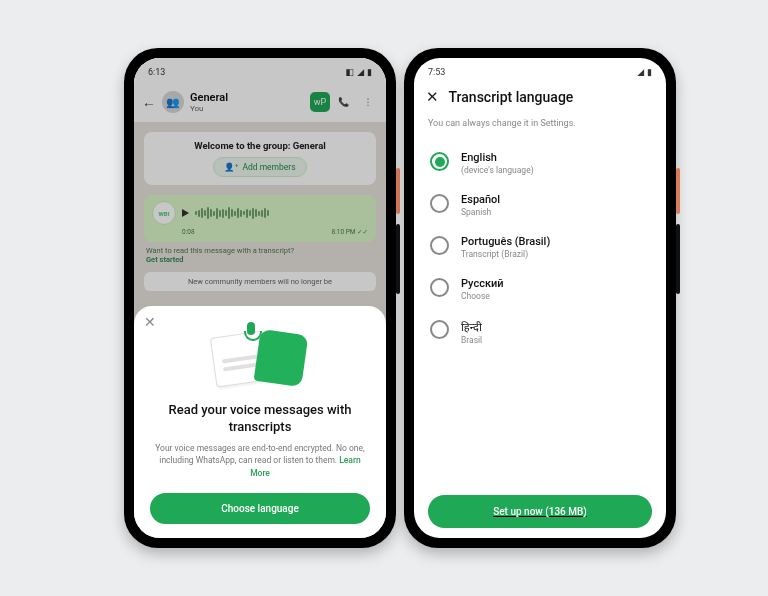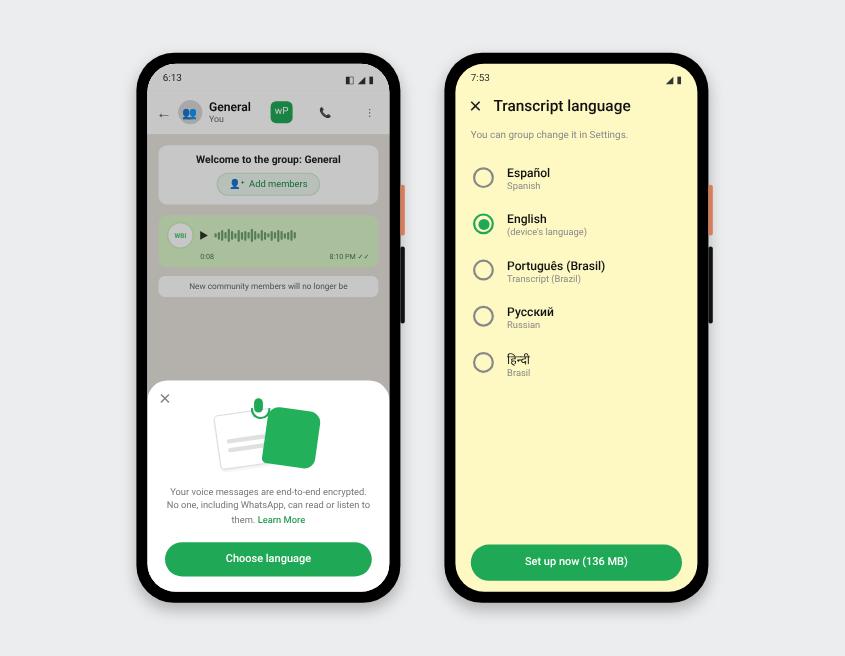--- a/index.html
+++ b/index.html
@@ -13,7 +13,7 @@
   }
   .phone {
     position: absolute;
-    width: 240px;
+    width: 272px;
     height: 500px;
     background: #000;
     border-radius: 34px;

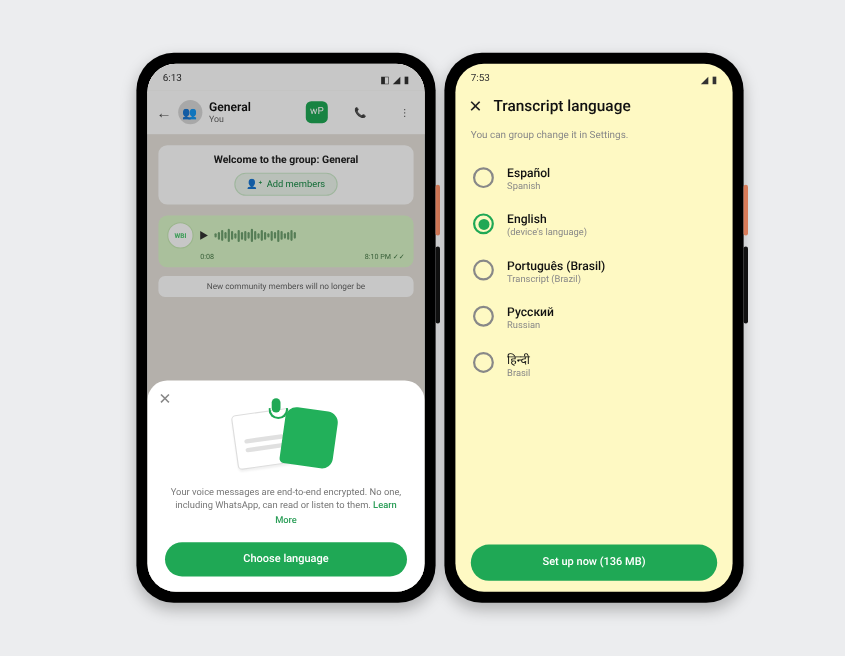--- a/index.html
+++ b/index.html
@@ -309,7 +309,7 @@
 <div class="phone" id="phone-right">
   <div class="sidebtn b1"></div>
   <div class="sidebtn b2"></div>
-  <div class="screen" style="background:#fef9c3;">
+  <div class="screen" style="background:#ffffff;">
 
     <div class="status">
       <span>7:53</span>

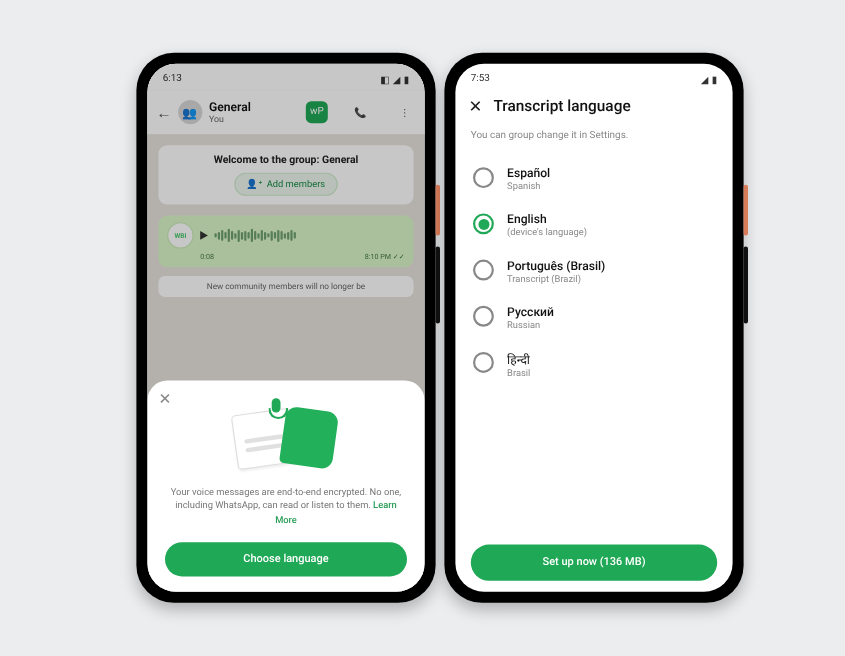--- a/index.html
+++ b/index.html
@@ -77,7 +77,7 @@
   }
   .chat-title { font-weight: 600; font-size: 11px; color:#111; }
   .chat-sub { font-size: 8px; color:#666; }
-  .hdr-actions { margin-left:auto; display:flex; gap:20px; }
+  .hdr-actions { margin-left:auto; display:flex; gap:4px; }
   .hdr-ic { width:20px; height:20px; border-radius:5px; background:#1fa855; font-size:9px; color:#fff; display:flex; align-items:center; justify-content:center; }
   .hdr-ic.plain { background:transparent; color:#555; }
 

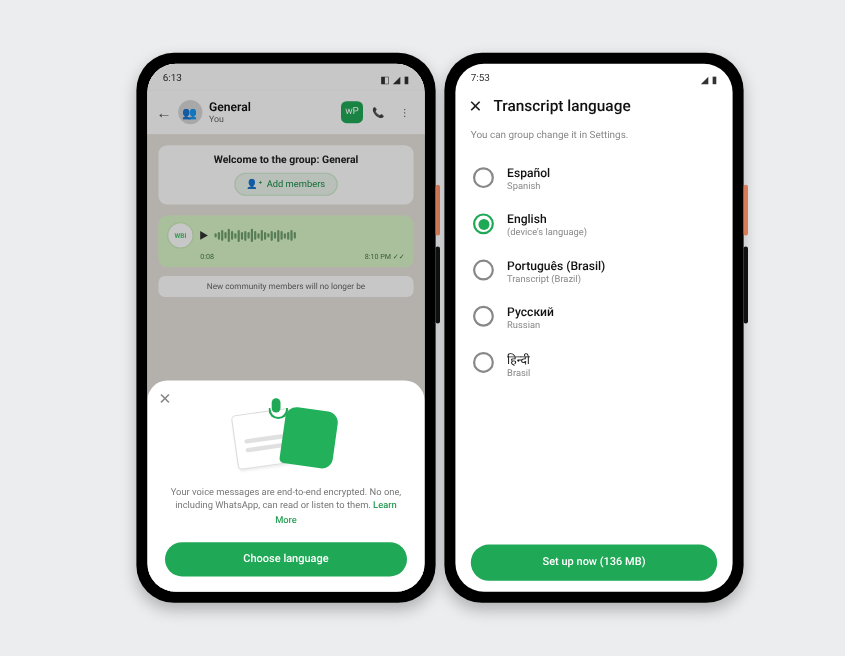--- a/index.html
+++ b/index.html
@@ -325,7 +325,7 @@
     </div>
 
     <div class="r-sub">
-      <div class="s2">You can group change it in Settings.</div>
+      <div class="s2">You can always change it in Settings.</div>
     </div>
 
     <div class="lang-list" id="lang-list">

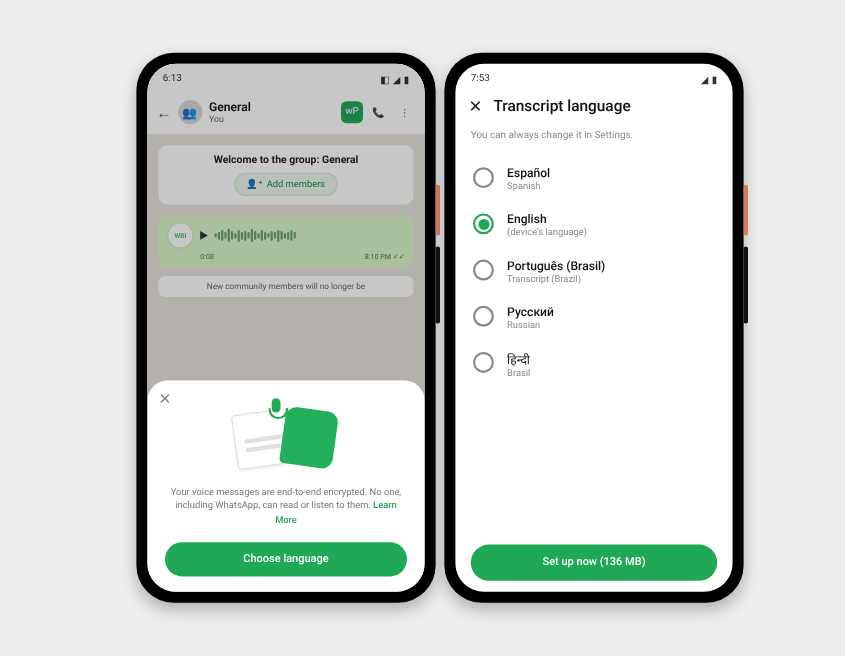--- a/index.html
+++ b/index.html
@@ -330,6 +330,13 @@
 
     <div class="lang-list" id="lang-list">
         <div class="lang-row">
+          <div class="radio selected"></div>
+          <div>
+            <div class="lang-name">English</div>
+            <div class="lang-sub">(device's language)</div>
+          </div>
+        </div>
+        <div class="lang-row">
           <div class="radio"></div>
           <div>
             <div class="lang-name">Español</div>
@@ -337,13 +344,6 @@
           </div>
         </div>
         <div class="lang-row">
-          <div class="radio selected"></div>
-          <div>
-            <div class="lang-name">English</div>
-            <div class="lang-sub">(device's language)</div>
-          </div>
-        </div>
-        <div class="lang-row">
           <div class="radio"></div>
           <div>
             <div class="lang-name">Português (Brasil)</div>

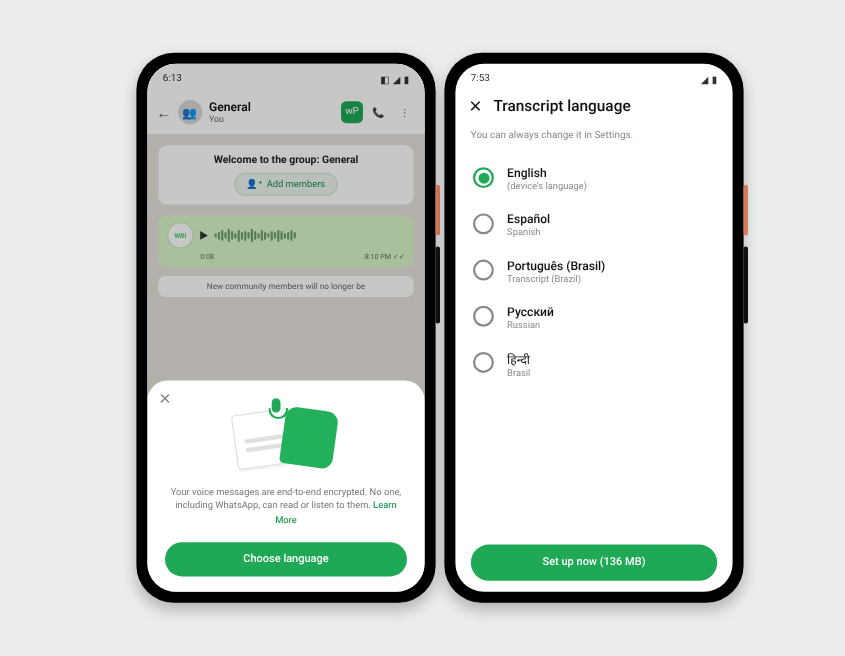--- a/index.html
+++ b/index.html
@@ -283,6 +283,10 @@
           <span><span>8:10 PM</span> ✓✓</span>
         </div>
       </div>
+      <div class="transcript-hint">
+        <span>Want to read this message with a transcript?</span><br>
+        <a>Get started</a>
+      </div>
 
       <div class="sys-msg">New community members will no longer be</div>
 

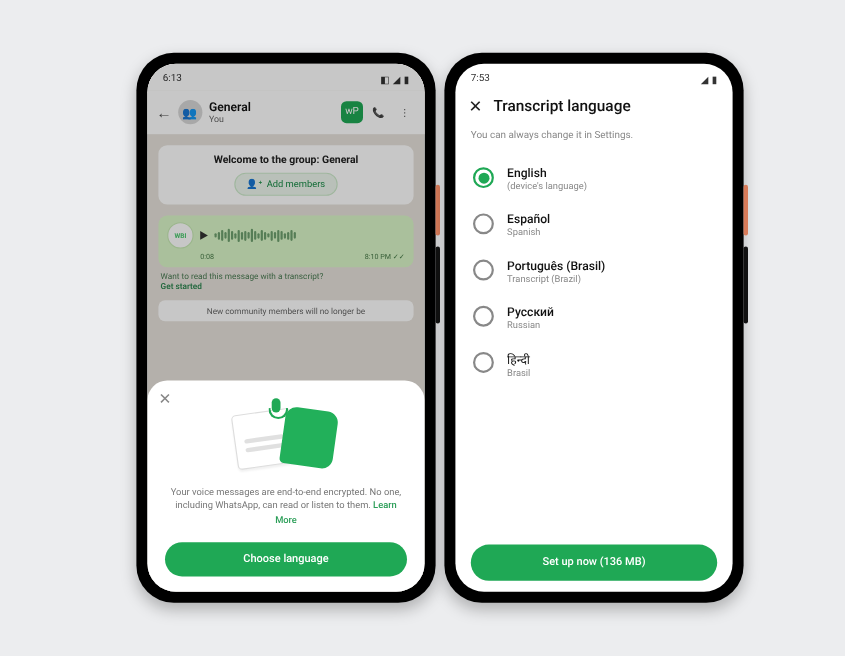--- a/index.html
+++ b/index.html
@@ -358,7 +358,7 @@
           <div class="radio"></div>
           <div>
             <div class="lang-name">Русский</div>
-            <div class="lang-sub">Russian</div>
+            <div class="lang-sub">Choose</div>
           </div>
         </div>
         <div class="lang-row">

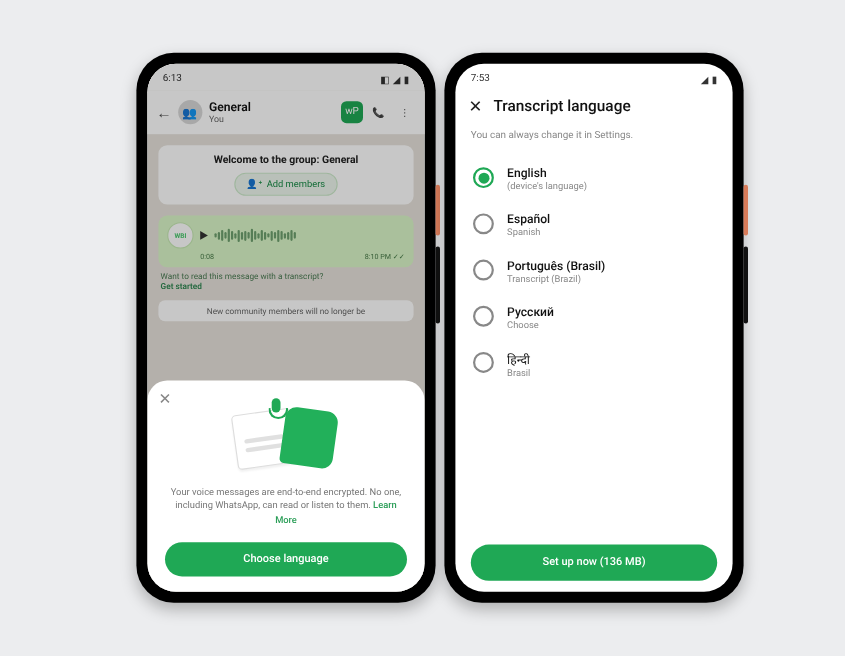--- a/index.html
+++ b/index.html
@@ -299,6 +299,7 @@
           <div class="mic"></div>
           <div class="blob"></div>
         </div>
+        <div class="sheet-title">Read your voice messages with transcripts</div>
         <div class="sheet-desc">
           <span>Your voice messages are end-to-end encrypted. No one, including WhatsApp, can read or listen to them.</span>
           <a>Learn More</a>

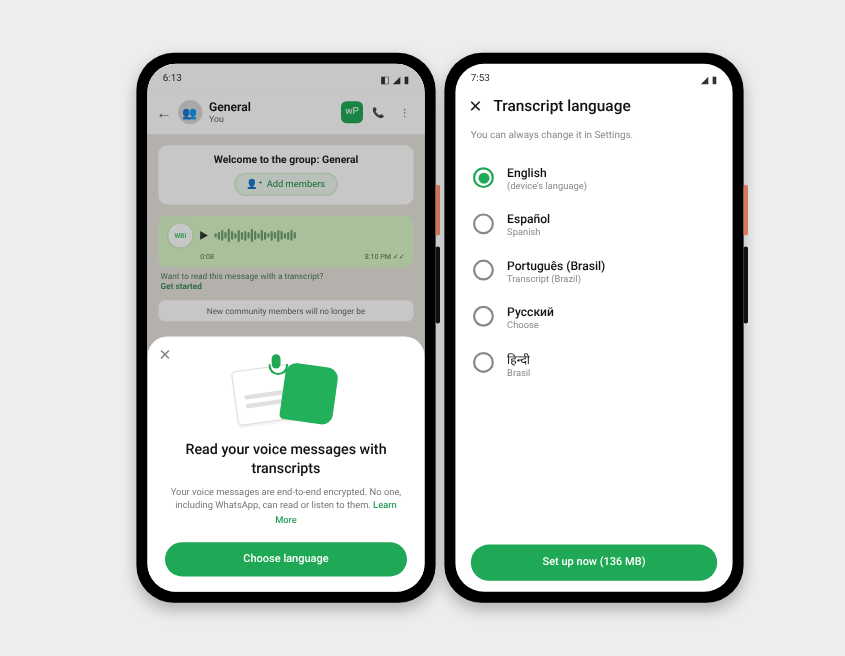--- a/index.html
+++ b/index.html
@@ -197,7 +197,7 @@
   .lang-sub { font-size:8.5px; color:#888; margin-top:1px; }
 
   .r-bottom {
-    position:absolute; left:0; right:0; bottom:10px; padding:0 14px;
+    position:absolute; left:0; right:0; bottom:10px; padding:0 14px;text-decoration:underline;
   }
   .r-btn {
     background:#1fa855; color:#fff; font-size:10px; font-weight:500;

